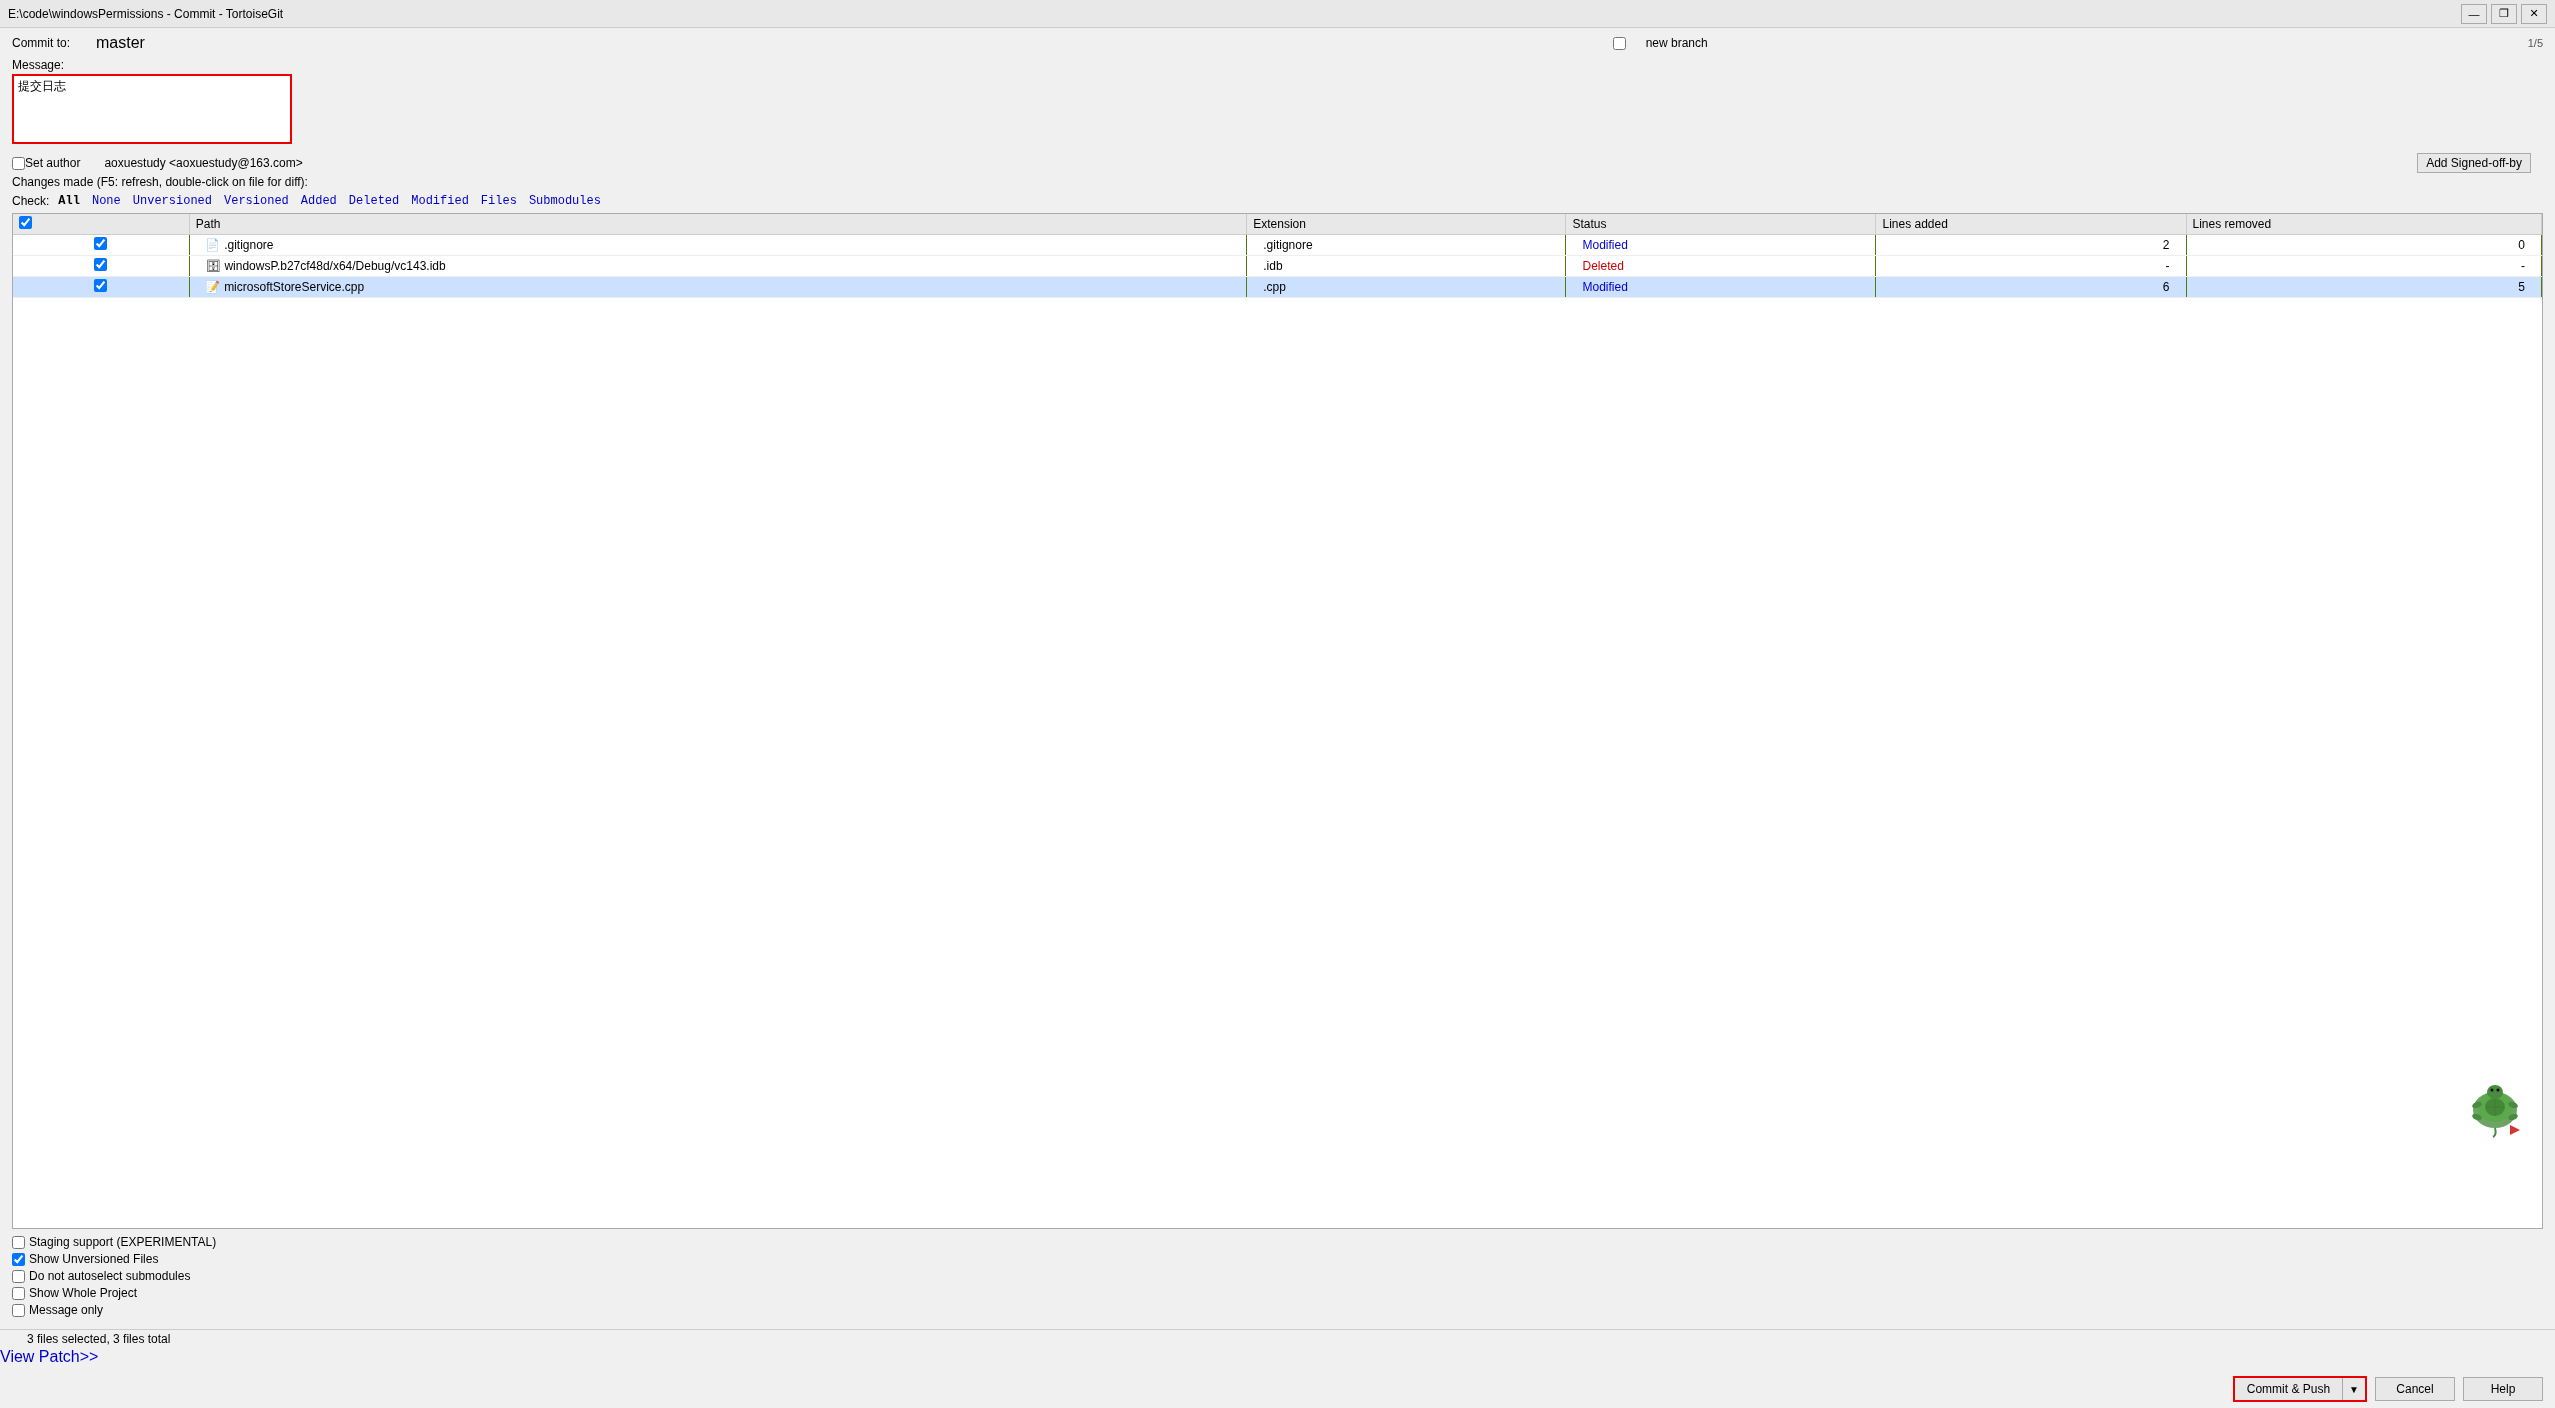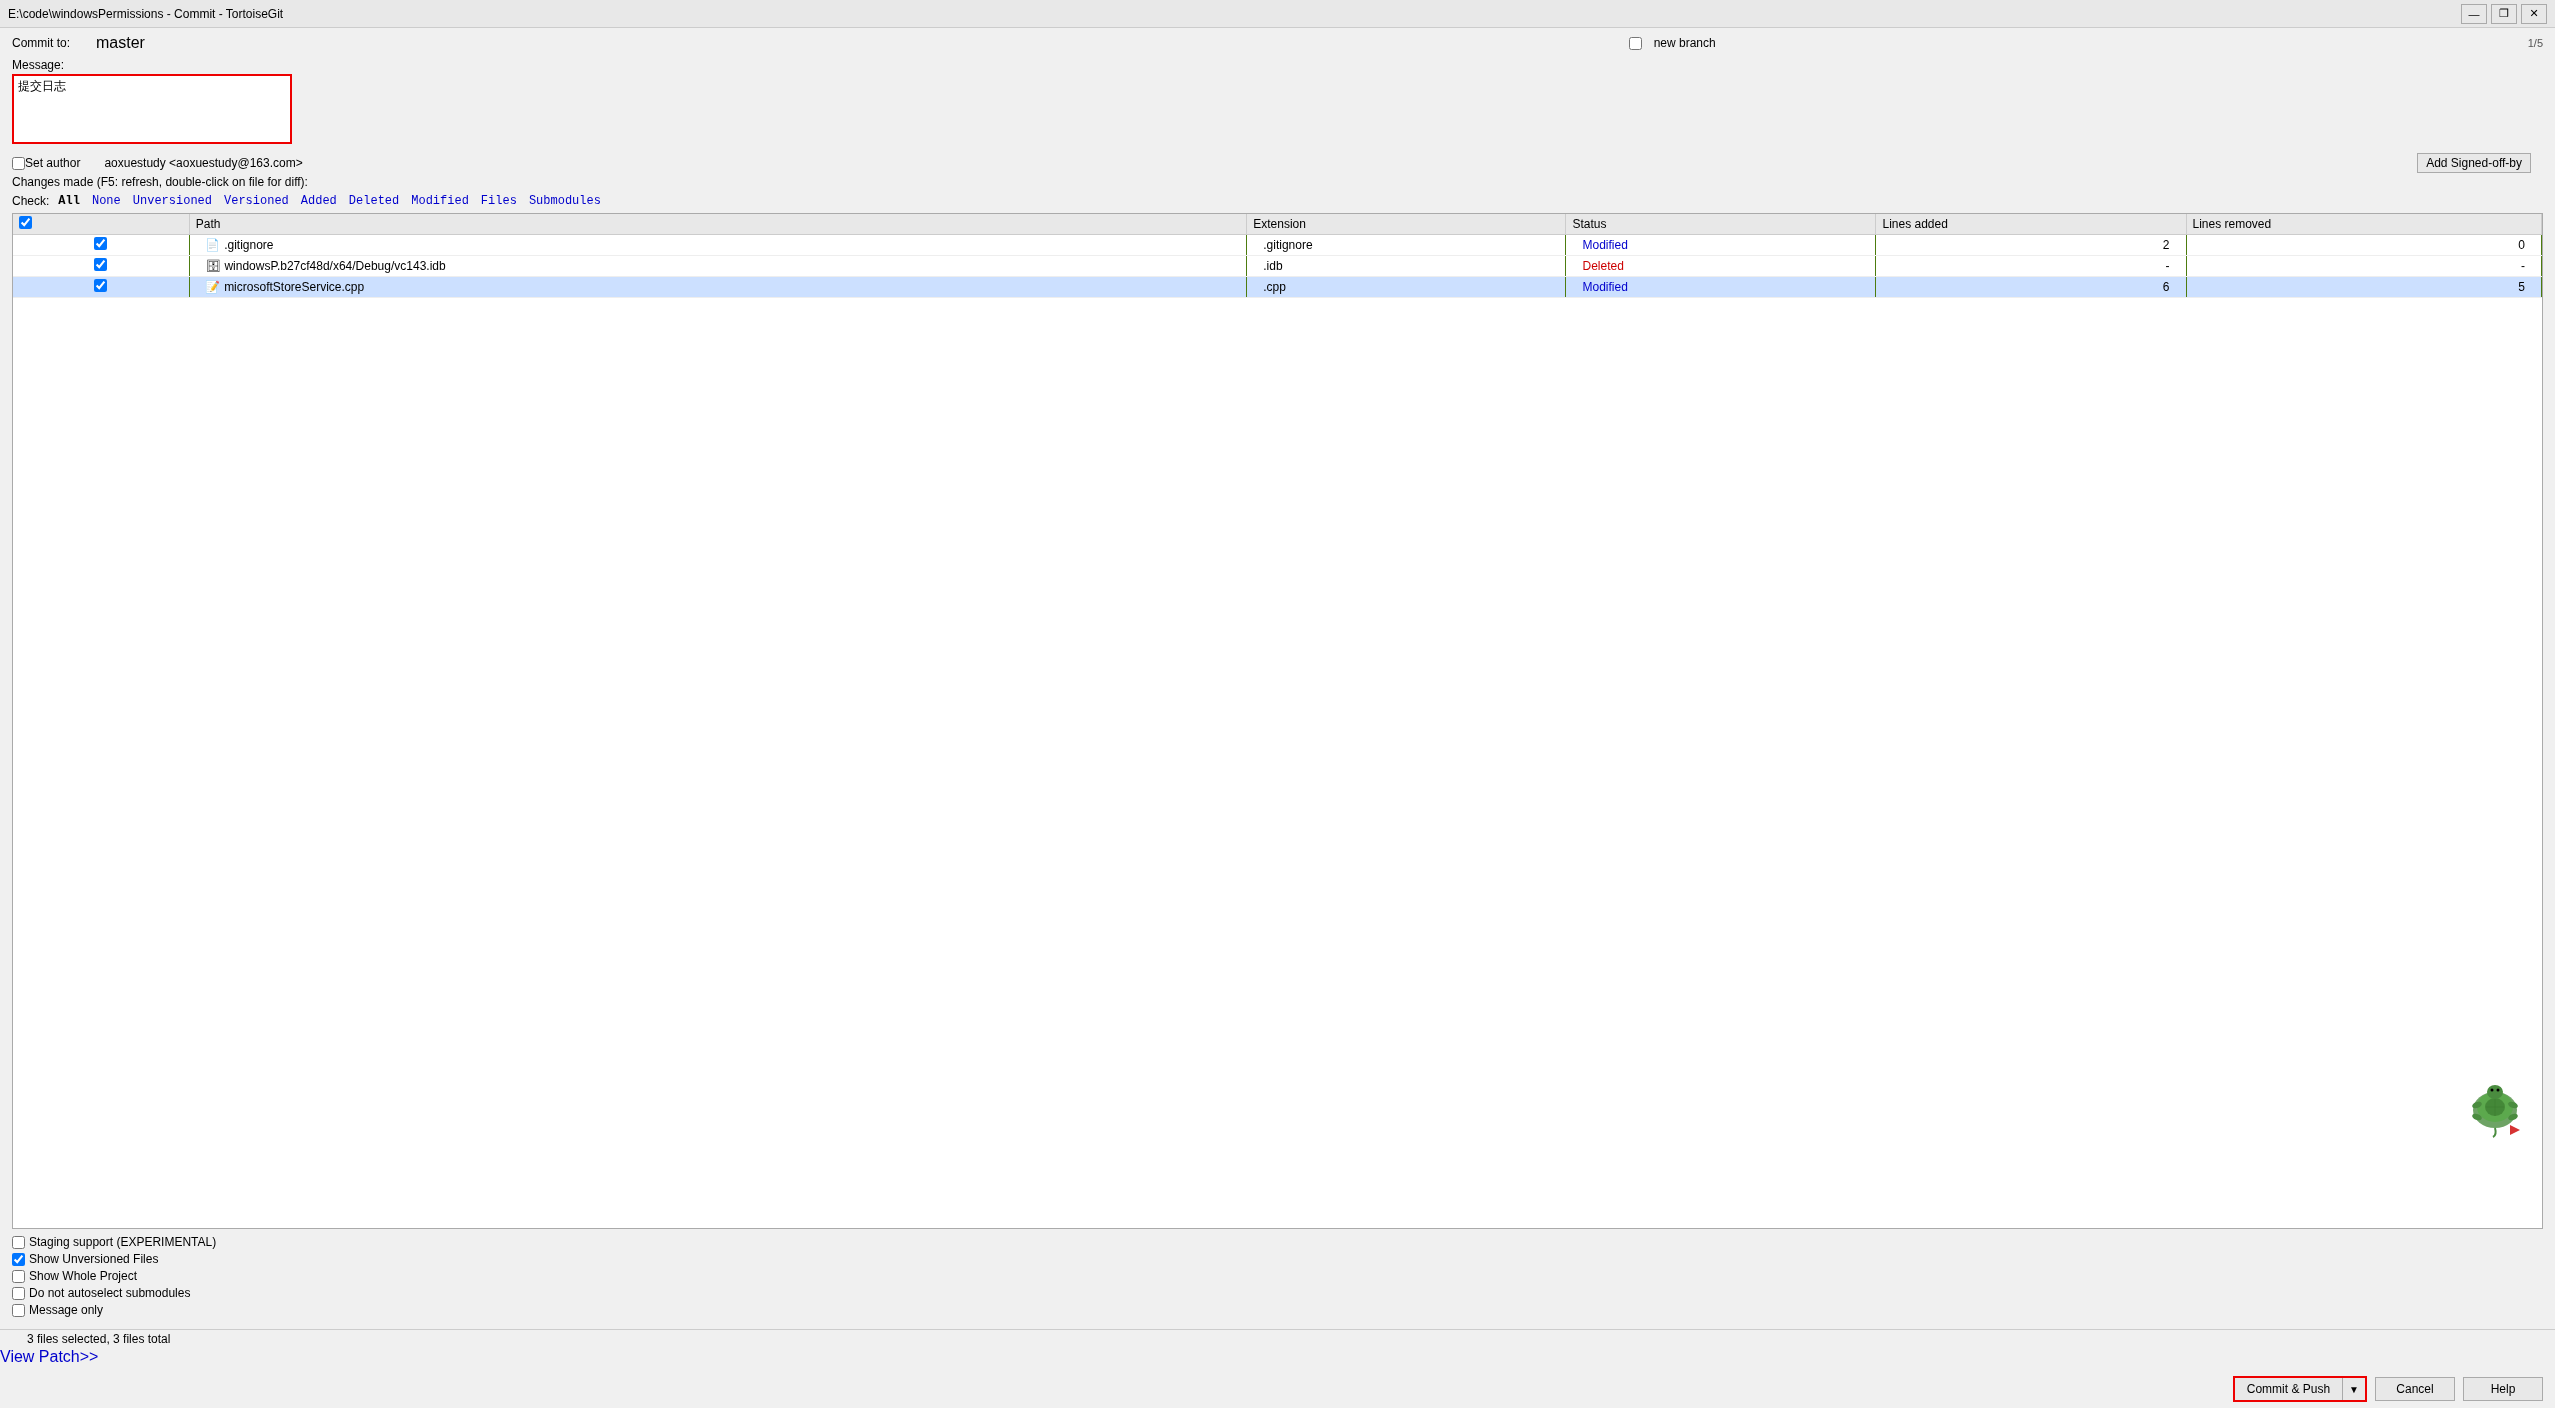--- a/index.html
+++ b/index.html
@@ -63,7 +63,7 @@
     .new-branch-area {
       display: flex;
       align-items: center;
-      gap: 12px;
+      gap: 20px;
     }
     .new-branch-area input[type=checkbox] {
       margin: 0;

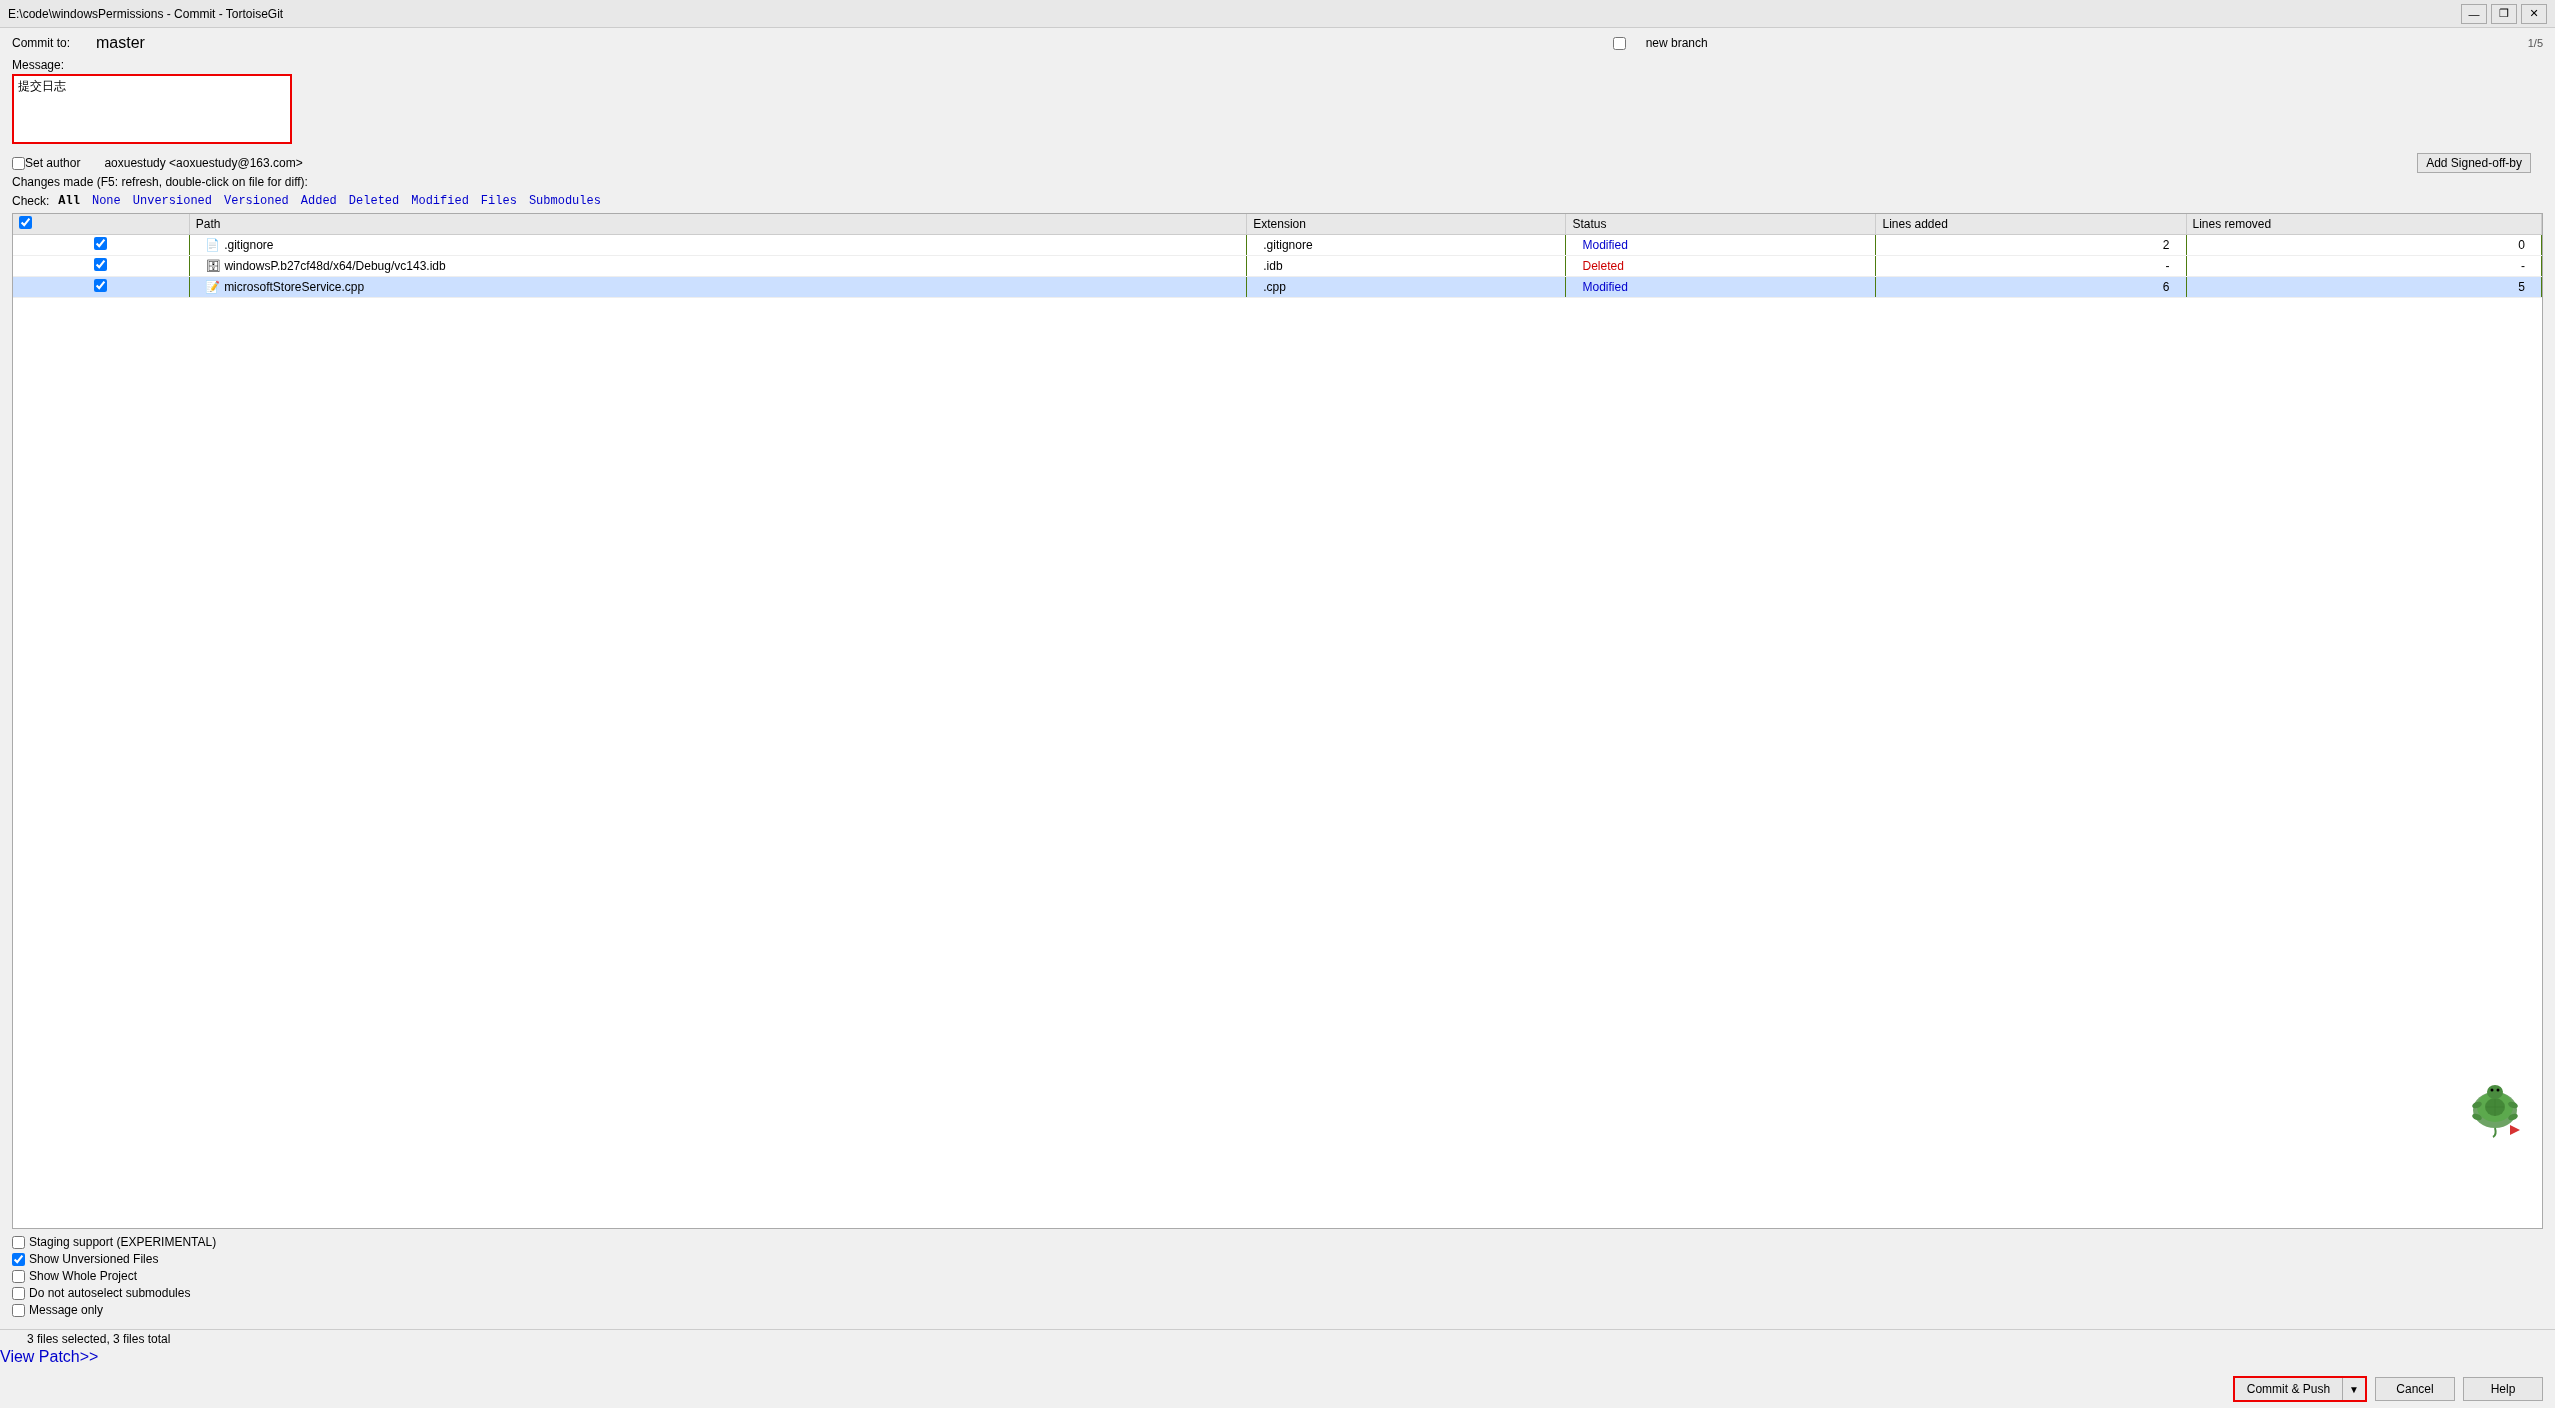--- a/index.html
+++ b/index.html
@@ -469,11 +469,11 @@
       </div>
       <div class="bottom-check-item">
         <input type="checkbox" style="">
-        <span>Show Whole Project</span>
+        <span>Do not autoselect submodules</span>
       </div>
       <div class="bottom-check-item">
         <input type="checkbox" style="">
-        <span>Do not autoselect submodules</span>
+        <span>Show Whole Project</span>
       </div>
       <div class="bottom-check-item">
         <input type="checkbox" style="">

